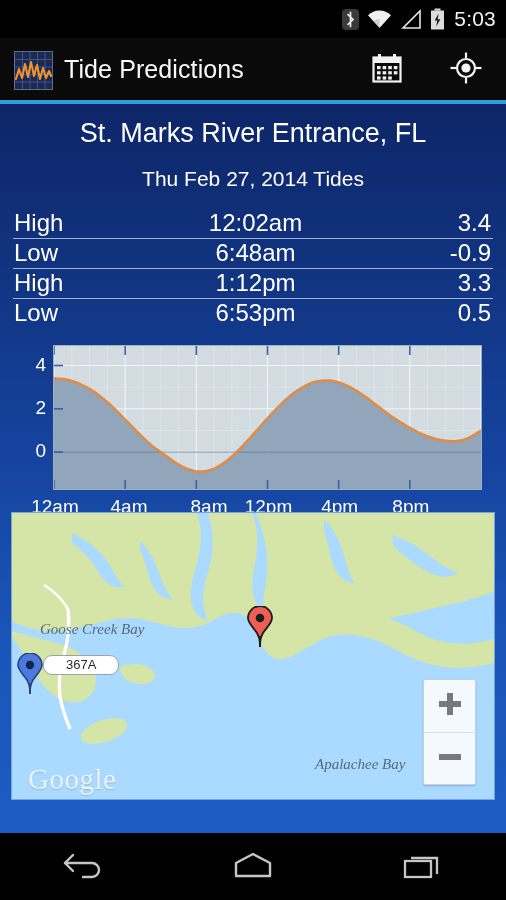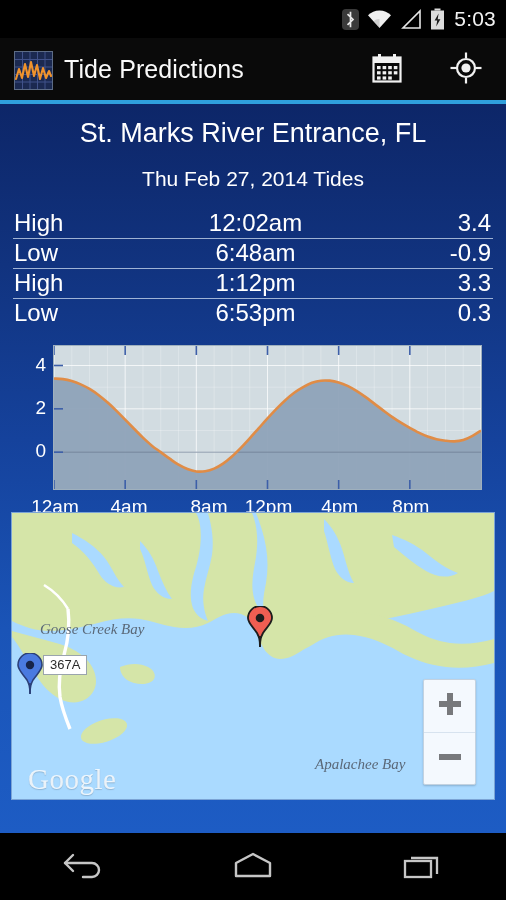--- a/index.html
+++ b/index.html
@@ -380,7 +380,7 @@
       <div class="tide-row">
         <span class="tide-type">Low</span>
         <span class="tide-time">6:53pm</span>
-        <span class="tide-height">0.3</span>
+        <span class="tide-height">0.5</span>
       </div>
     </div>
 

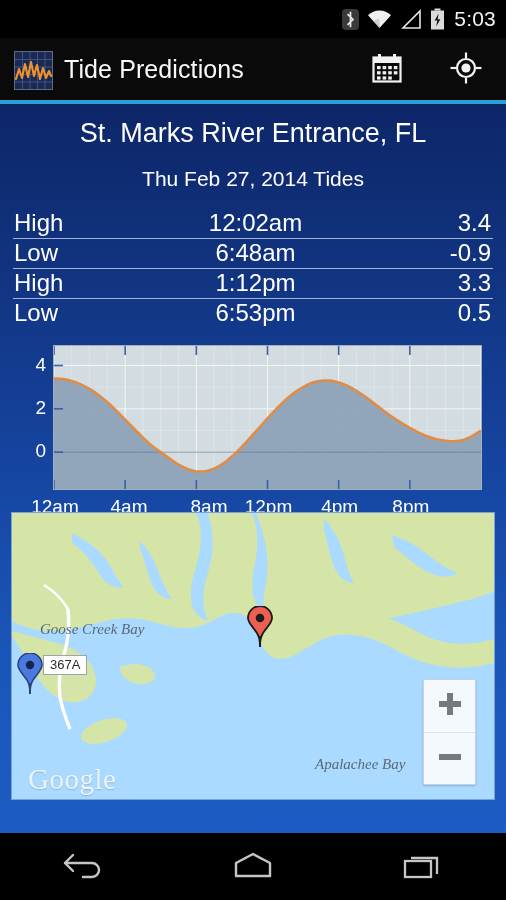--- a/index.html
+++ b/index.html
@@ -215,10 +215,10 @@
     position: absolute;
     left: 31px; top: 142px;
     height: 18px;
-    padding: 0 6px;
+    padding: 0 22px;
     background: #ffffff;
     border: 1px solid #9aa4ad;
-    border-radius: 0;
+    border-radius: 9px;
     color: #2b2b2b;
     font-size: 13px;
     line-height: 18px;

